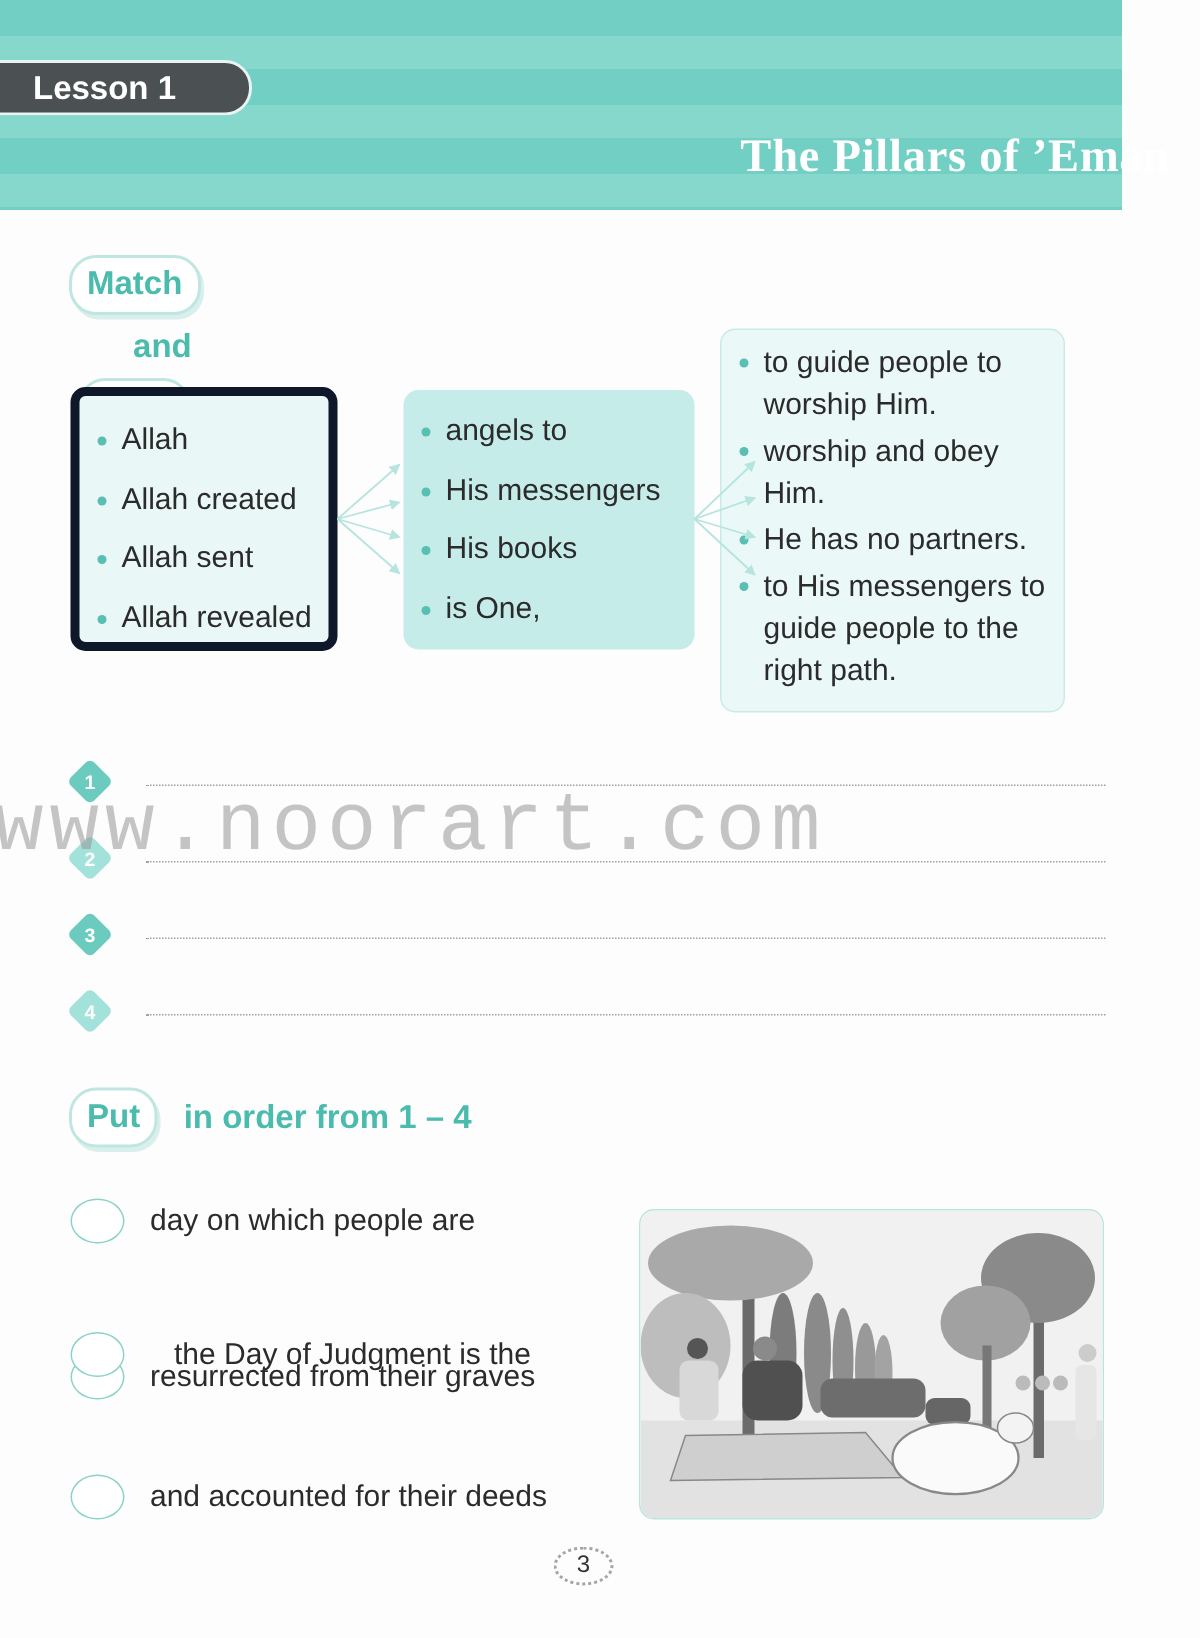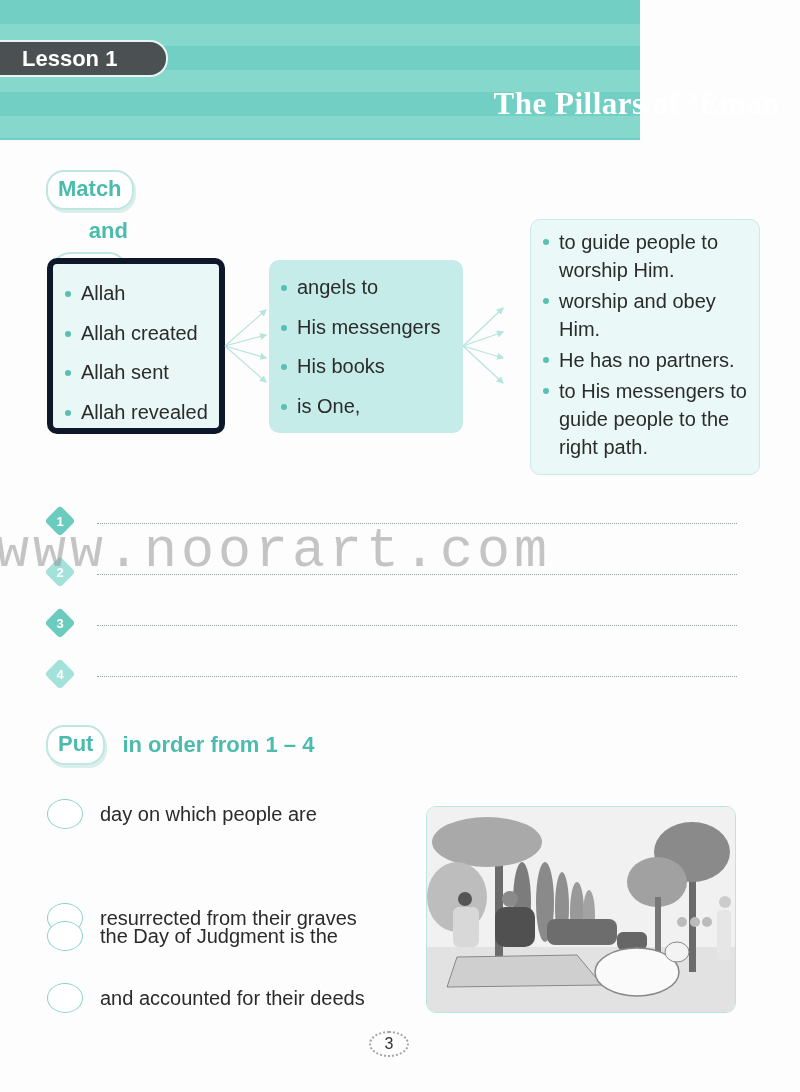--- a/index.html
+++ b/index.html
@@ -8,7 +8,7 @@
 
   
   .header {
-    position: absolute; left: 0; top: 0; width: 640px; height: 140px;
+    position: absolute; left: 0; top: 0; width: 748px; height: 140px;
     background: repeating-linear-gradient(to bottom,
       #72cfc3 0px, #72cfc3 24px,
       #86d8cd 24px, #86d8cd 46px);

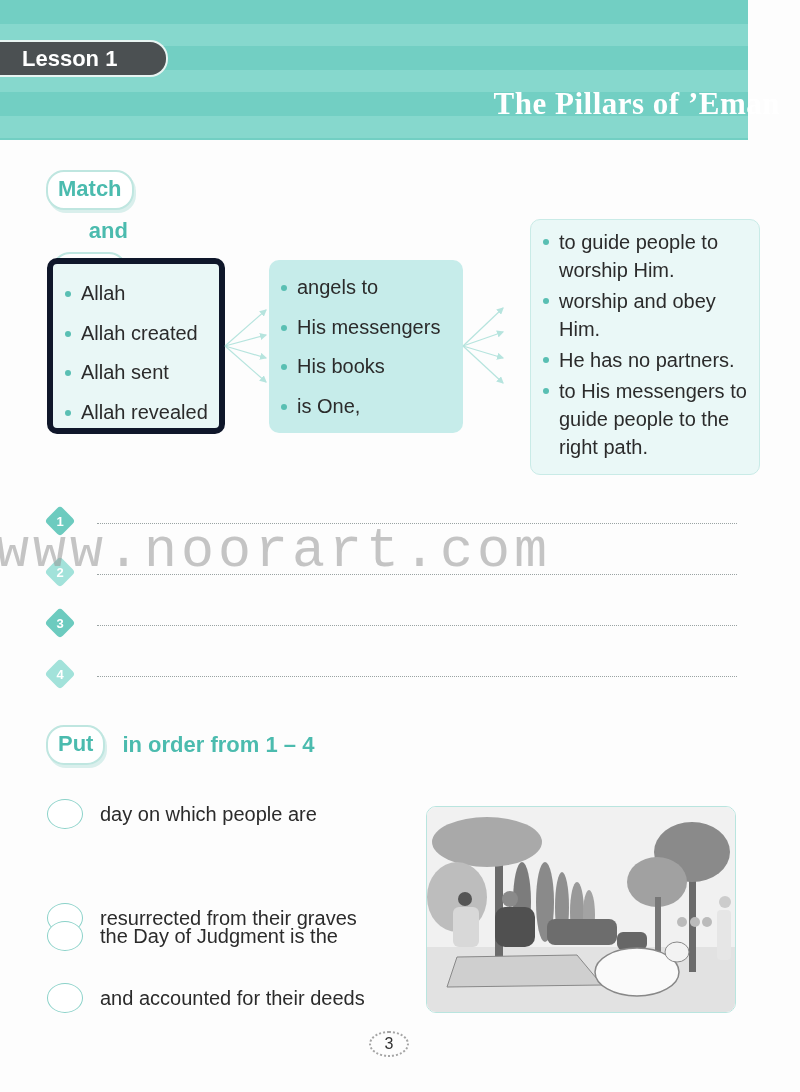--- a/index.html
+++ b/index.html
@@ -52,7 +52,7 @@
   }
   .box-a { left: 47px; top: 258px; width: 178px; height: 176px; background: #e9f7f6; border: 6px solid #0f172a; padding: 10px 6px 0 4px; }
   .box-b { left: 269px; top: 260px; width: 194px; height: 173px; background: #c6ecea; padding: 8px 6px 0 4px; }
-  .box-c { left: 530px; top: 219px; width: 230px; height: 256px; background: #eaf8f7; border: 1px solid #c9ebe7; padding: 8px 6px 0 4px; line-height: 28px; }
+  .box-c { left: 480px; top: 219px; width: 230px; height: 256px; background: #eaf8f7; border: 1px solid #c9ebe7; padding: 8px 6px 0 4px; line-height: 28px; }
   .box-c li { margin-bottom: 3px; }
   .box-c li::before { top: 11px; }
 

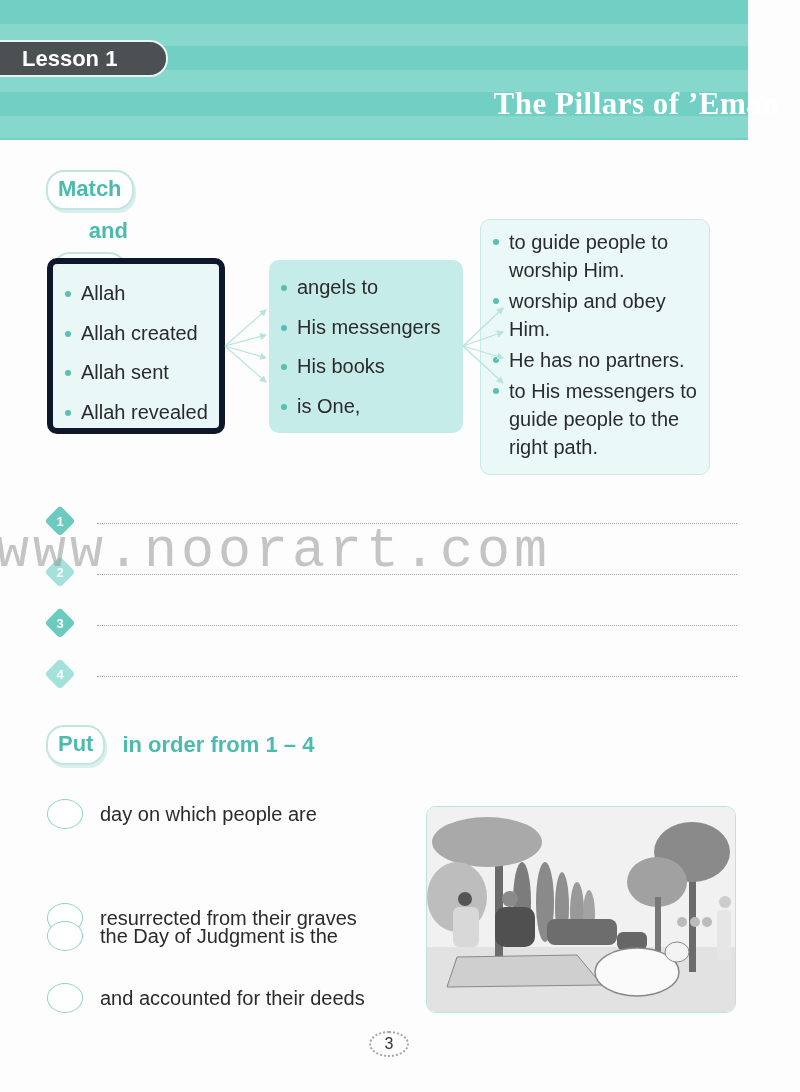--- a/index.html
+++ b/index.html
@@ -197,7 +197,7 @@
   <div class="order-circle"></div>
   <span class="order-text">resurrected from their graves</span>
 </div>
-<div class="order-row" style="top:921px;">
+<div class="order-row" style="top:888px;gap:16px;">
   <div class="order-circle"></div>
   <span class="order-text">the Day of Judgment is the</span>
 </div>

